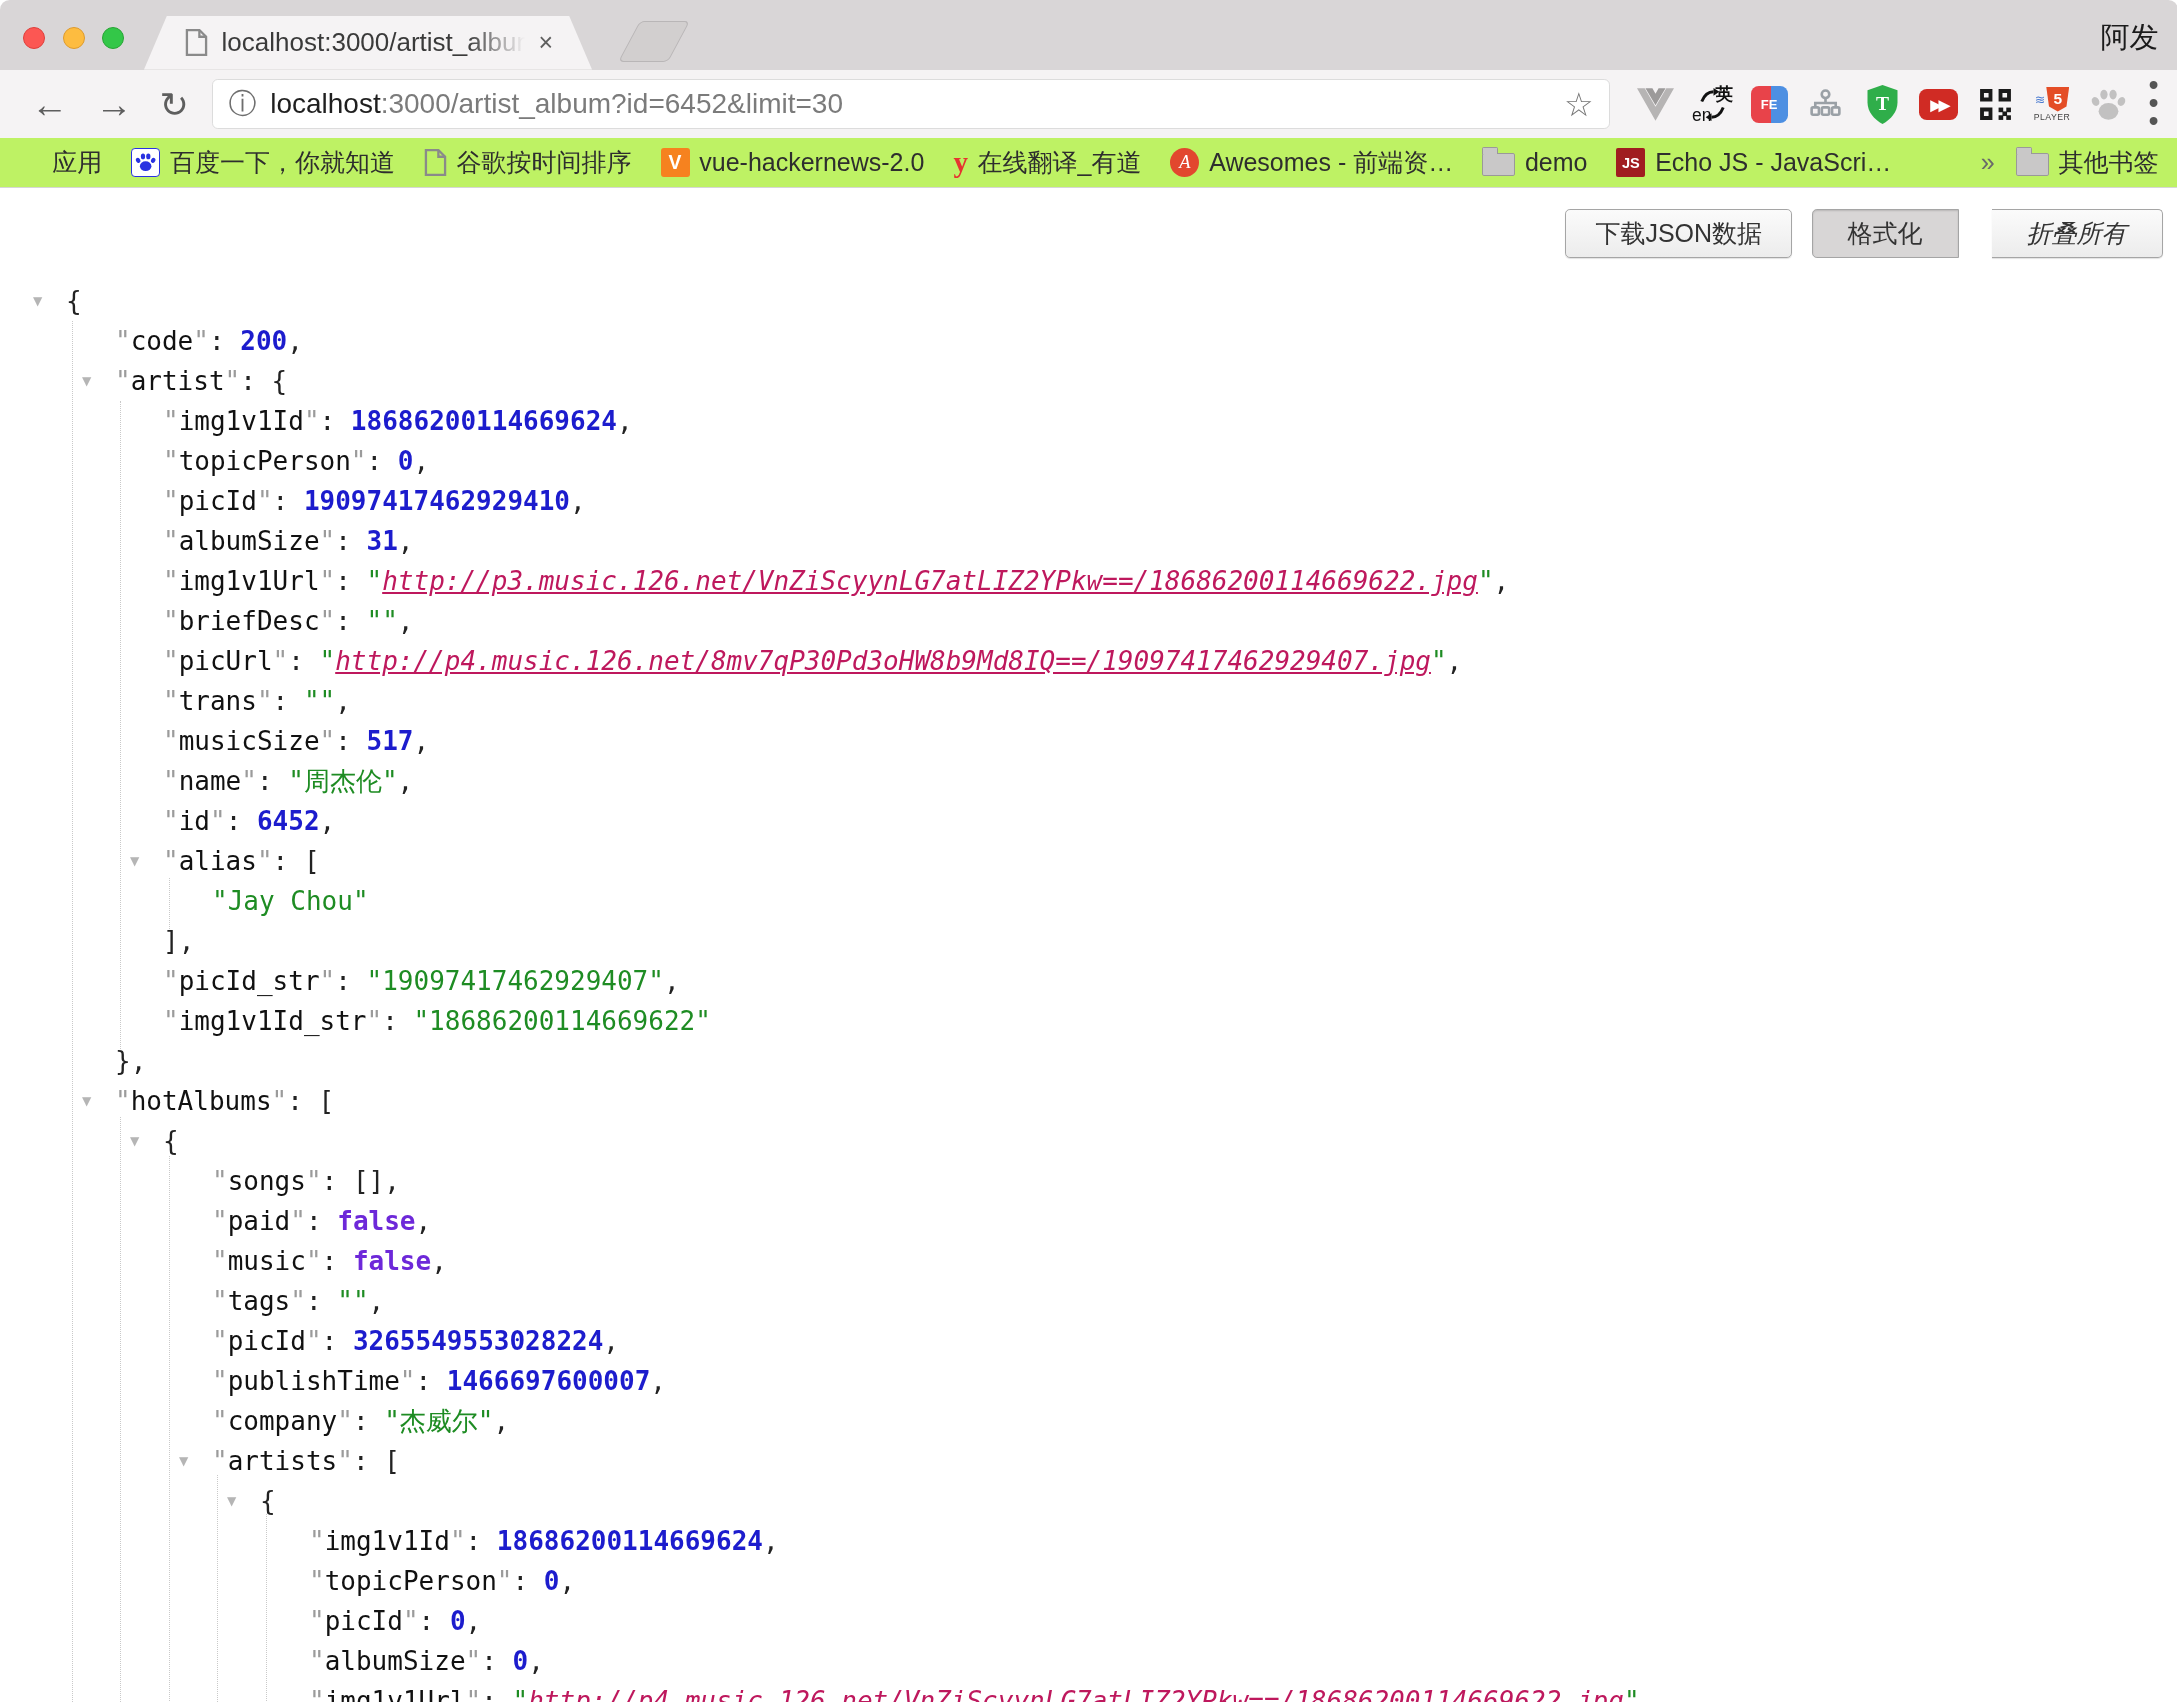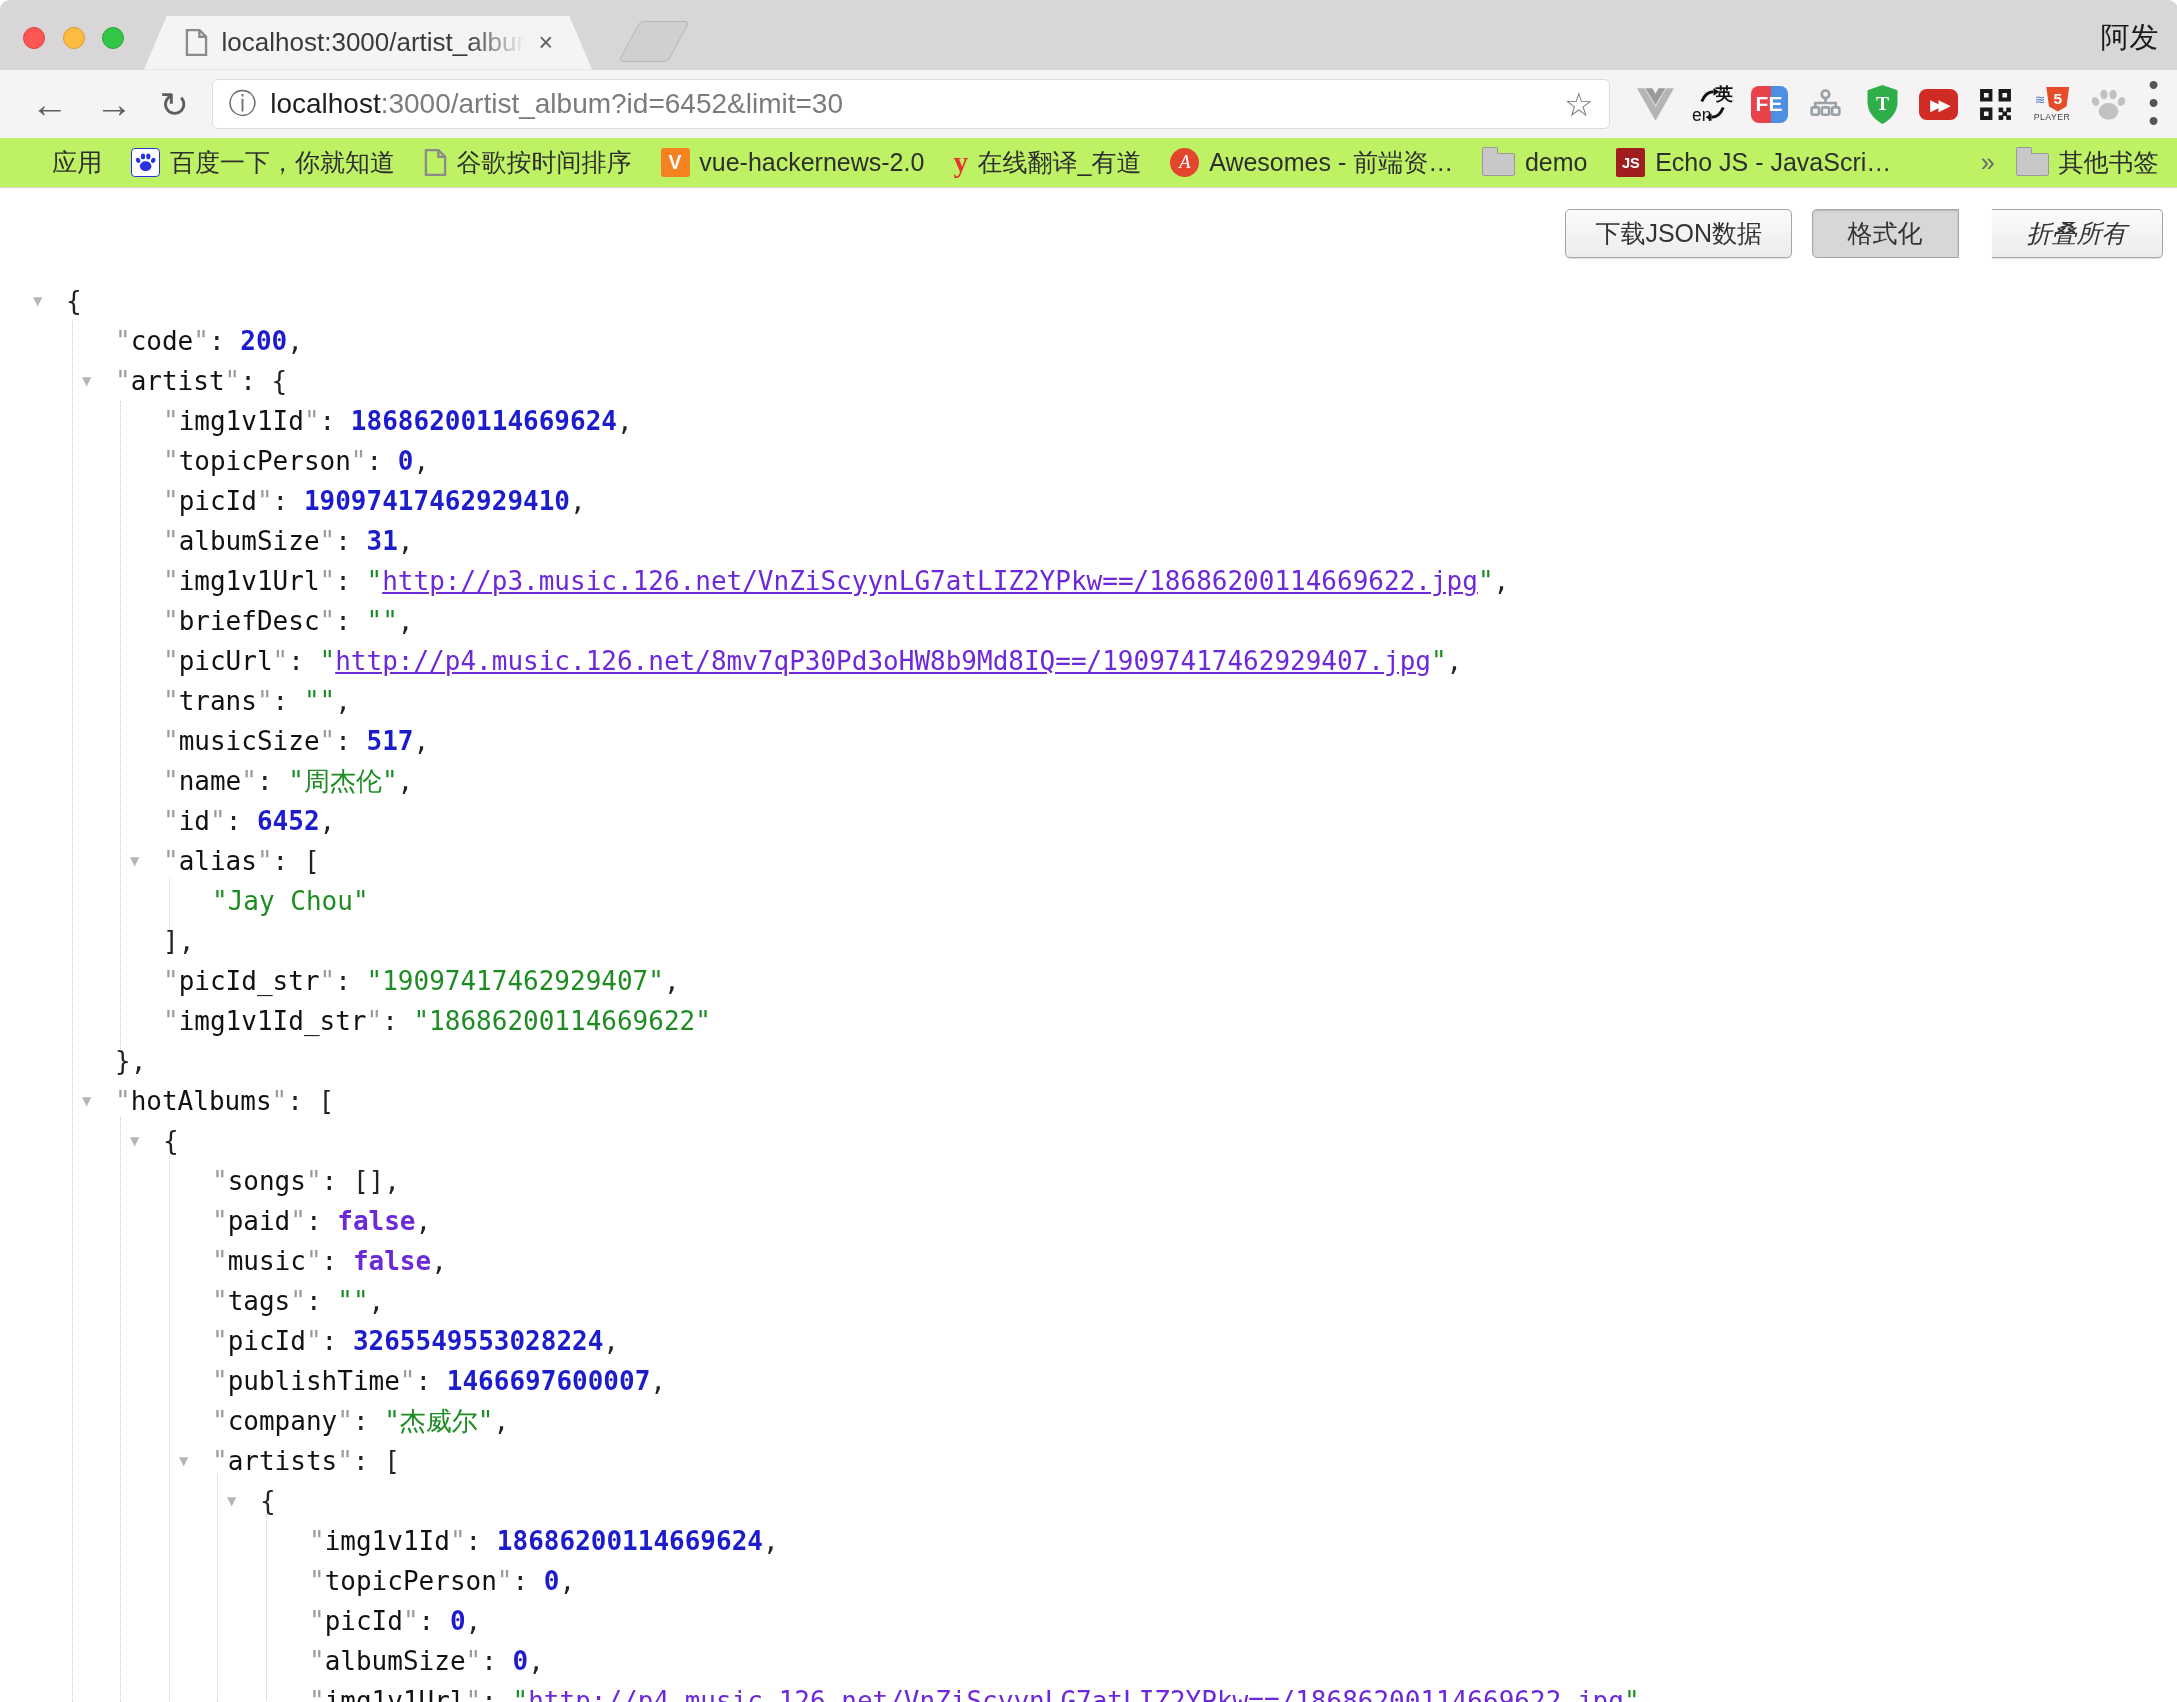--- a/index.html
+++ b/index.html
@@ -48,7 +48,7 @@
 
   
   .icon-fe { width:37px; height:37px; border-radius:7.8px; color:#fff; font-weight:bold;
-             font-size:21px; display:flex; align-items:center; justify-content:center;
+             font-size:13px; display:flex; align-items:center; justify-content:center;
              background:linear-gradient(90deg,#e8434a 0 54%,#4d8fe2 54%); }
   .icon-vdl { width:39px; height:31px; border-radius:7.8px; background:#d02b24; color:#fff;
               font-size:14.6px; display:flex; align-items:center; justify-content:center;

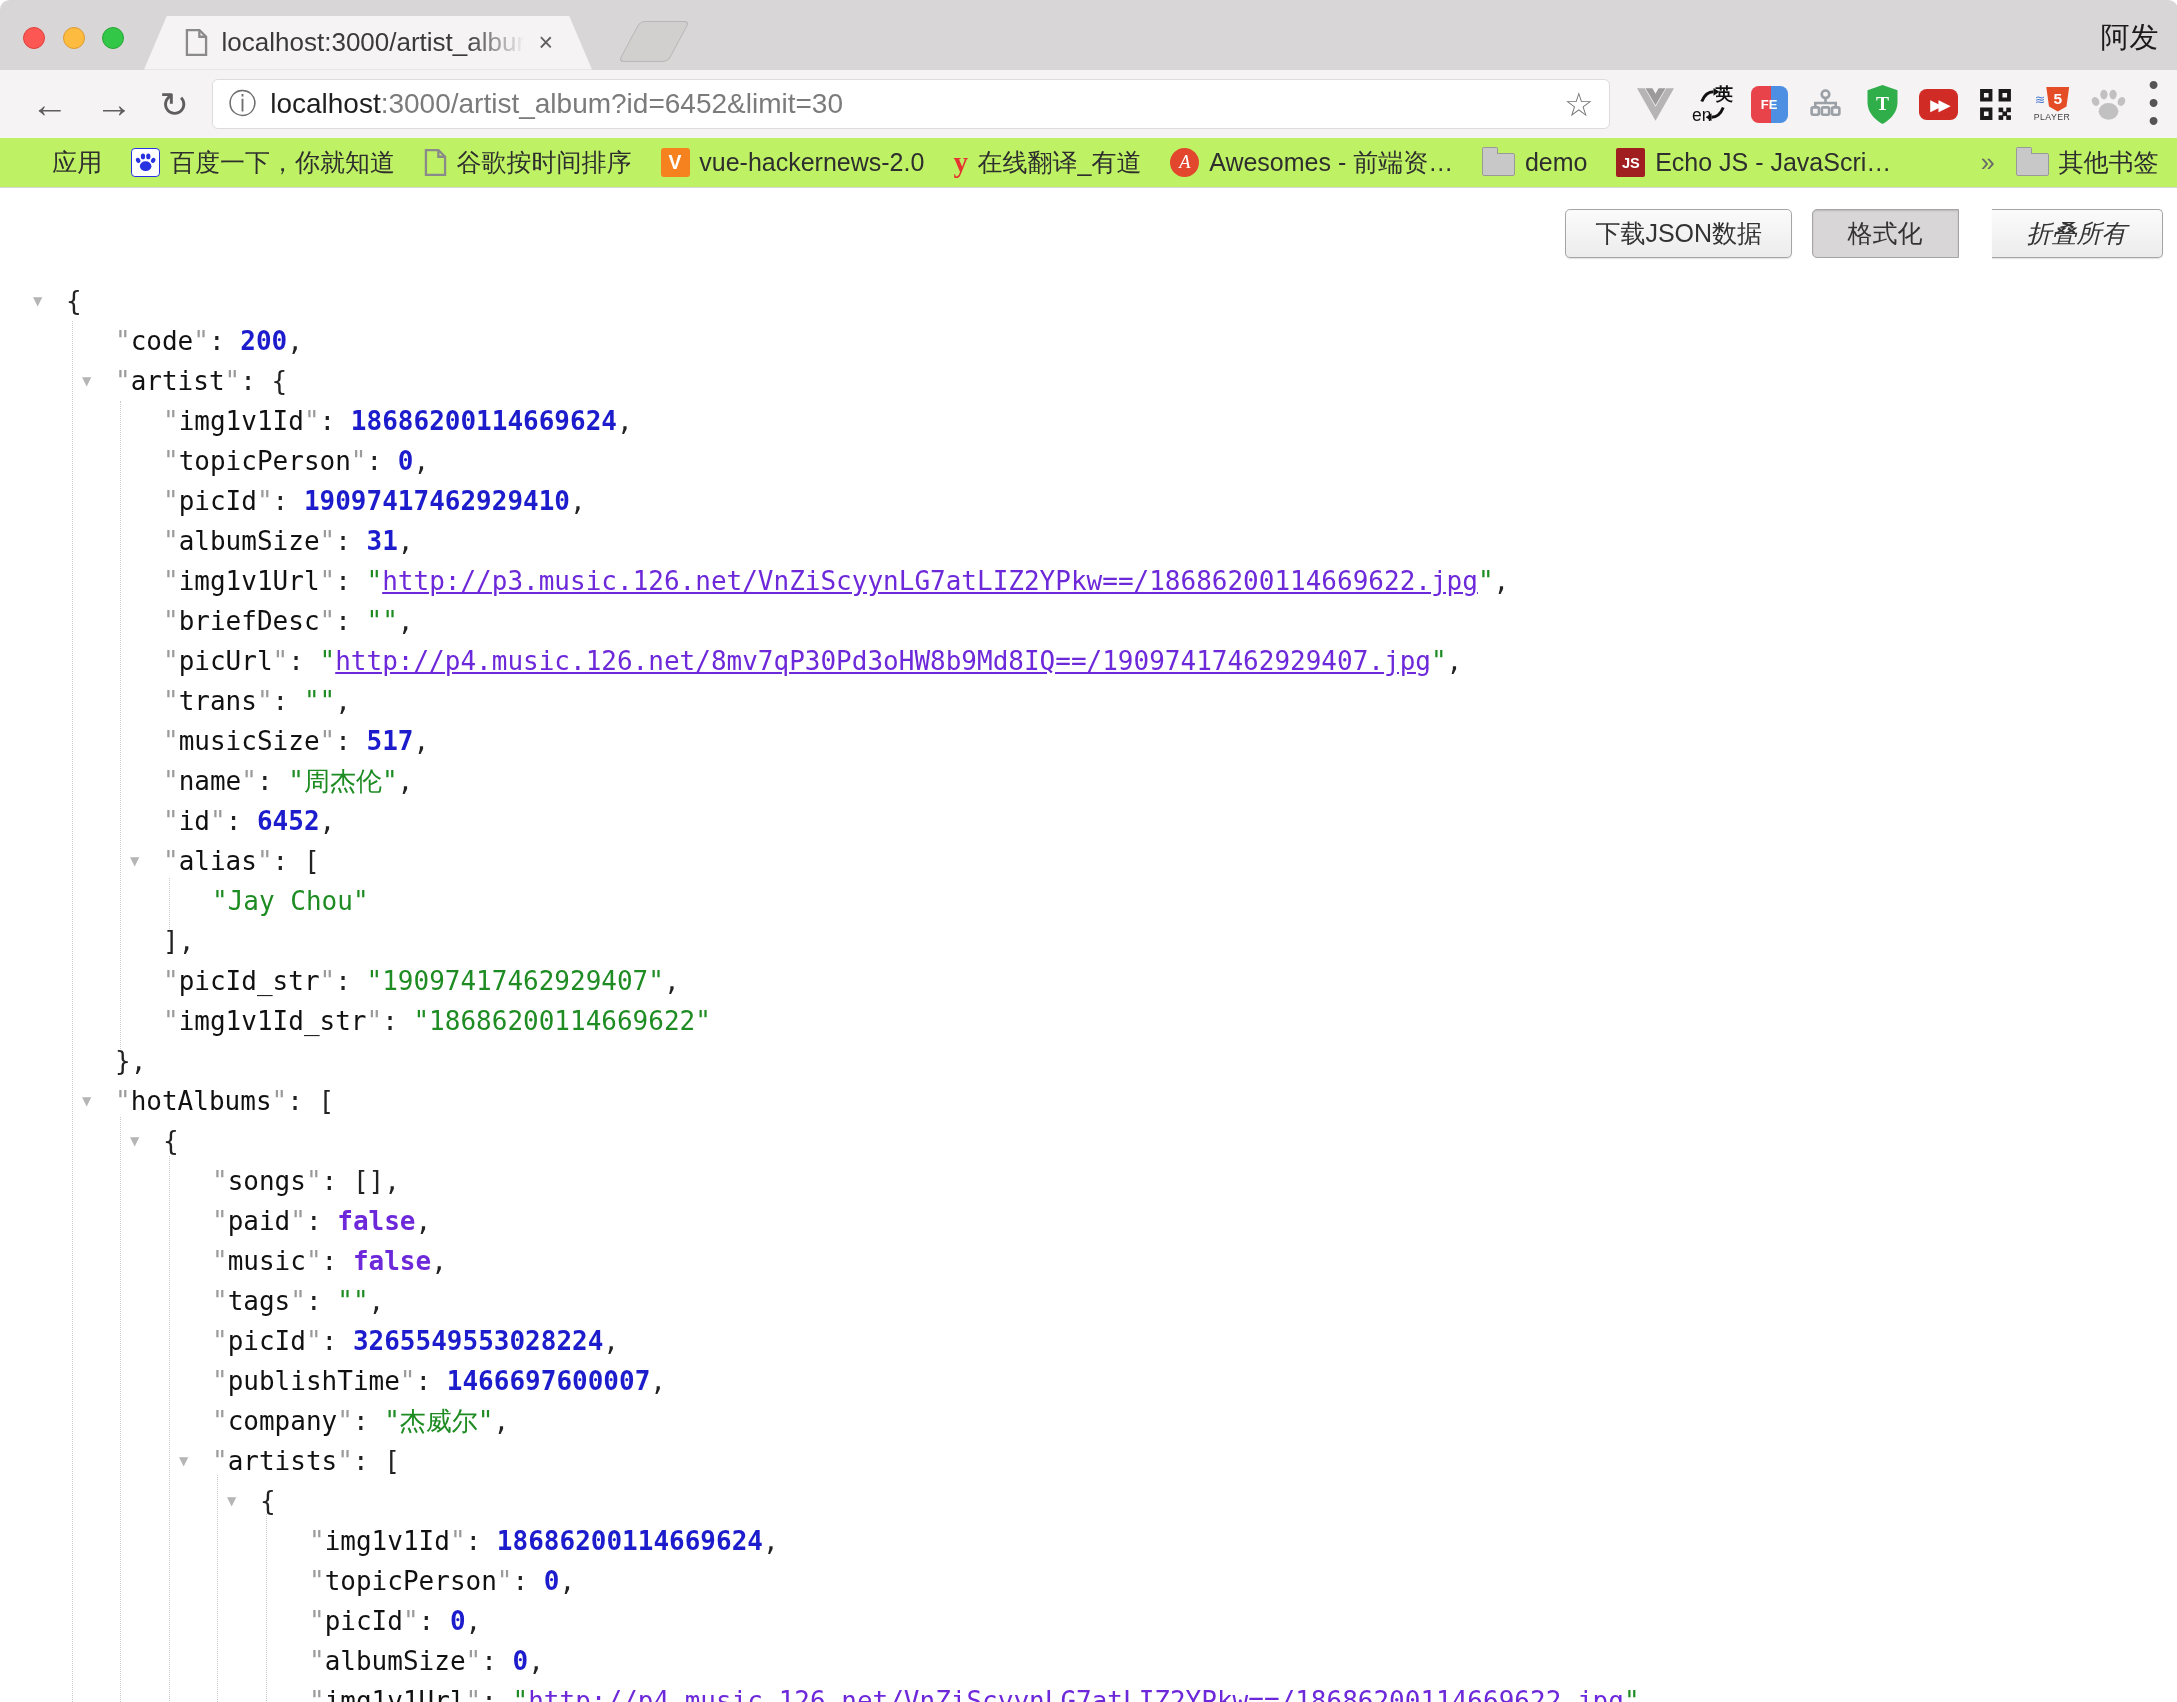--- a/index.html
+++ b/index.html
@@ -114,7 +114,7 @@
   .tk-n { color:#1c1ccd; font-weight:bold; }
   .tk-b { color:#6d28d9; font-weight:bold; }
   .tk-s { color:#1e8c23; }
-  .tk-l { color:#6d28d9; text-decoration:underline; }
+  .tk-l { color:#be185d; text-decoration:underline;font-style:italic; }
 </style>
 </head>
 <body>

